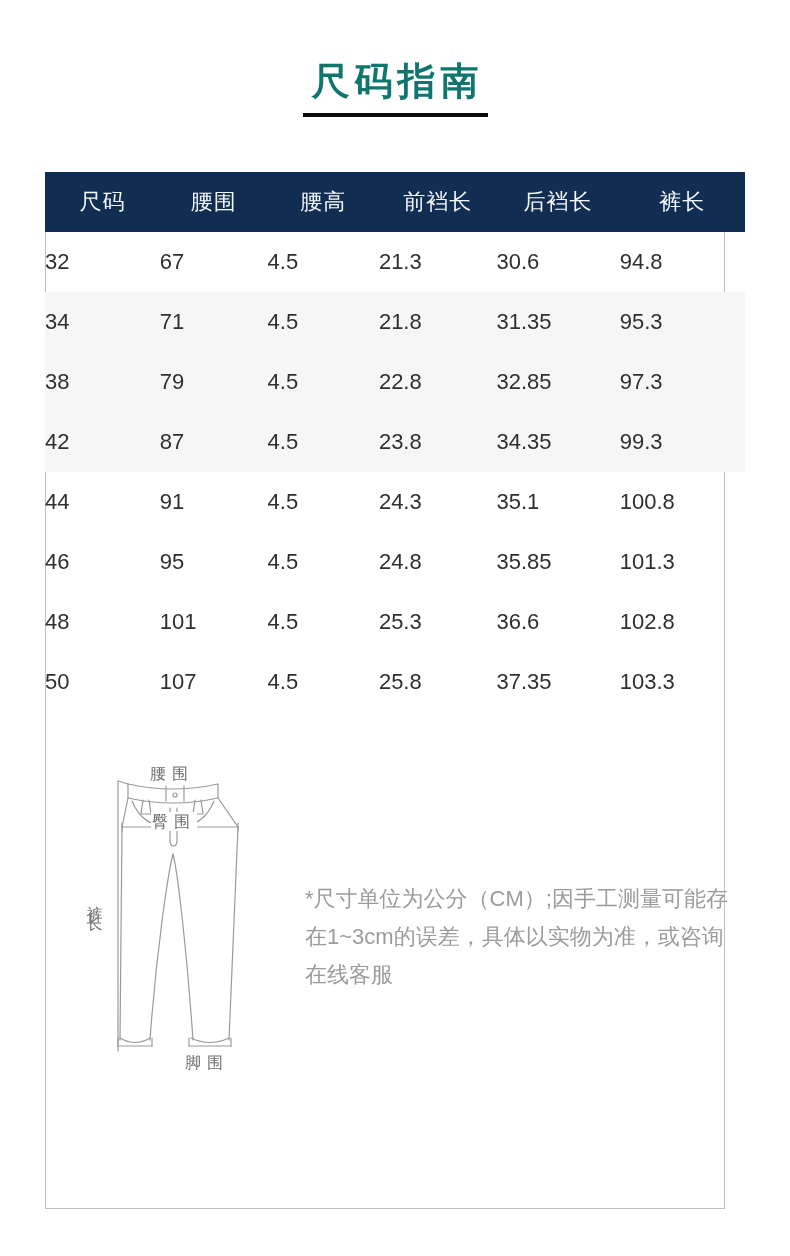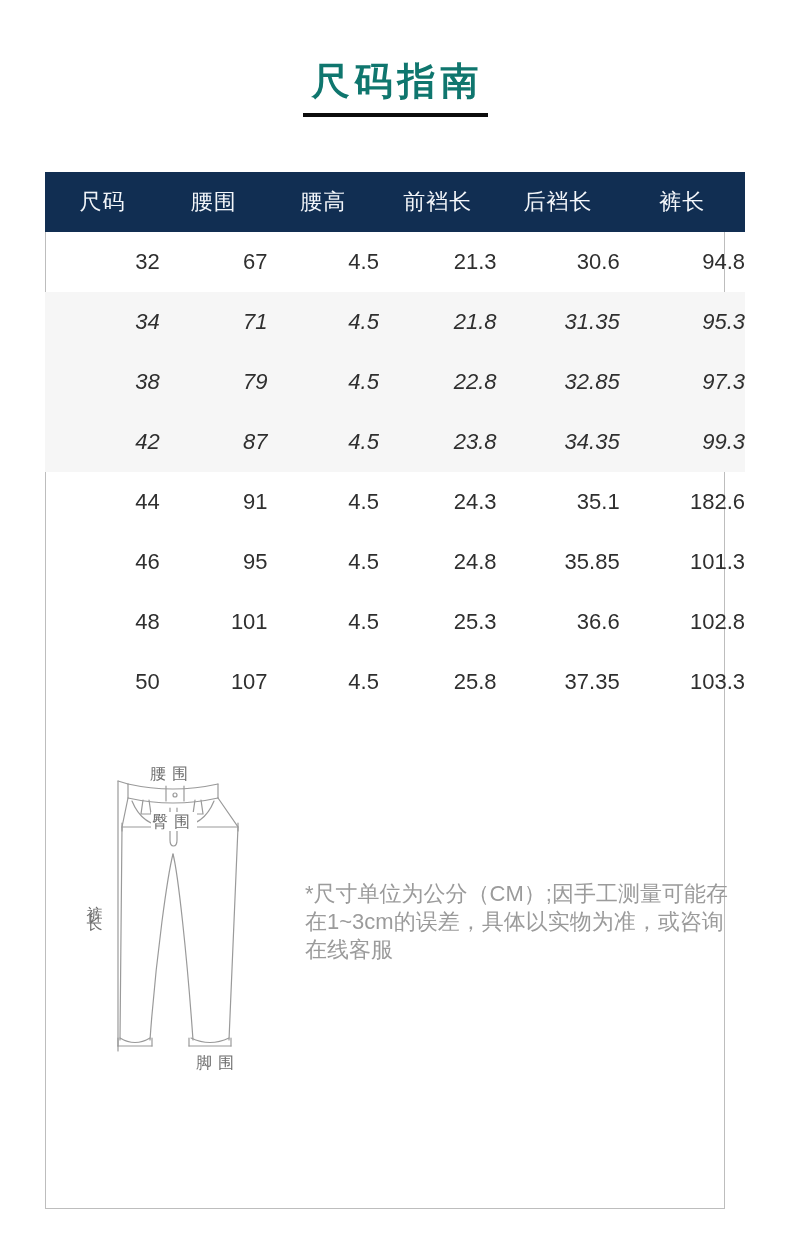--- a/index.html
+++ b/index.html
@@ -34,7 +34,7 @@
   }
   table.size-table td{
     height:60px;color:#2f2f2f;font-size:22px;font-weight:400;
-    text-align:right;vertical-align:middle;
+    text-align:left;vertical-align:middle;
   }
   table.size-table tr.striped{background:var(--stripe-bg);font-style:italic;}
   table.size-table th:nth-child(1),table.size-table td:nth-child(1){width:16.4%;}

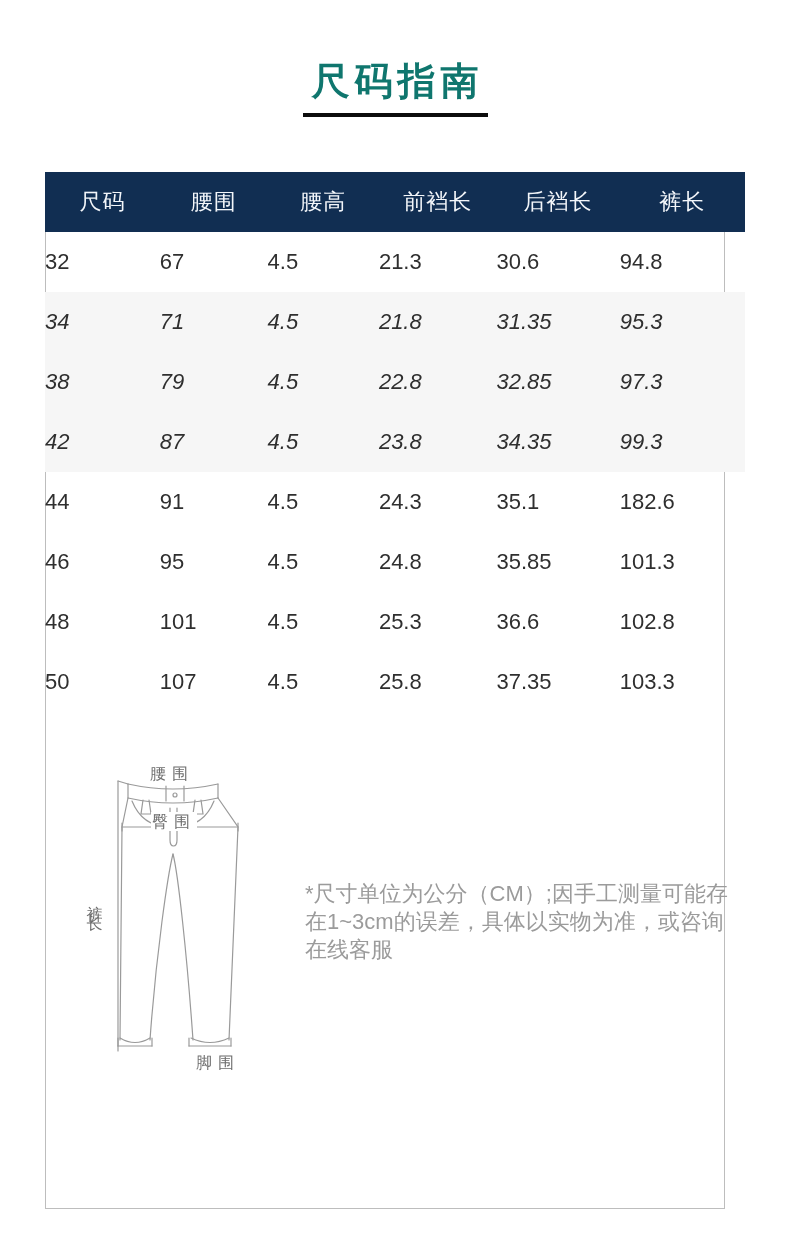--- a/index.html
+++ b/index.html
@@ -36,7 +36,7 @@
     height:60px;color:#2f2f2f;font-size:22px;font-weight:400;
     text-align:left;vertical-align:middle;
   }
-  table.size-table tr.striped{background:var(--stripe-bg);font-style:italic;}
+  table.size-table tr.striped{background:var(--stripe-bg);}
   table.size-table th:nth-child(1),table.size-table td:nth-child(1){width:16.4%;}
   table.size-table th:nth-child(2),table.size-table td:nth-child(2){width:15.4%;}
   table.size-table th:nth-child(3),table.size-table td:nth-child(3){width:15.9%;}

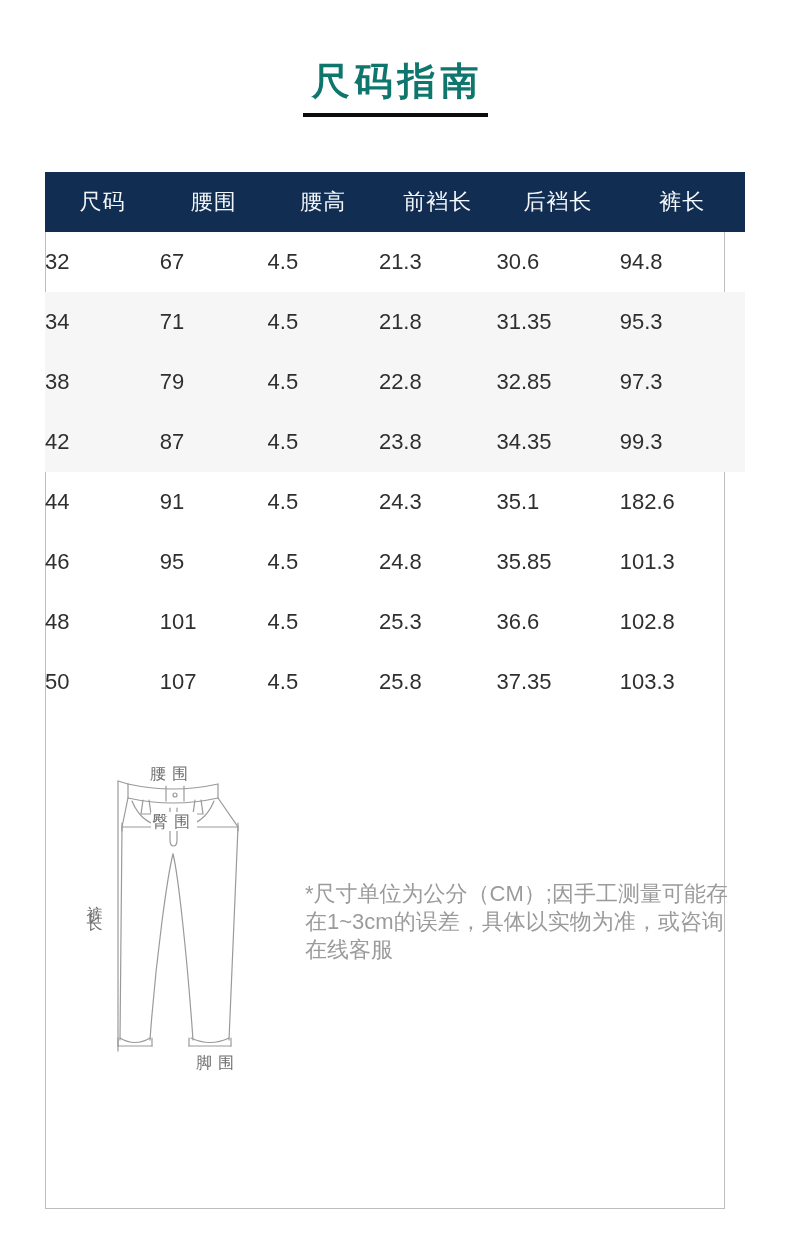--- a/index.html
+++ b/index.html
@@ -120,7 +120,7 @@
           <td>4.5</td>
           <td>24.3</td>
           <td>35.1</td>
-          <td>182.6</td>
+          <td>100.8</td>
         </tr>
         <tr>
           <td>46</td>

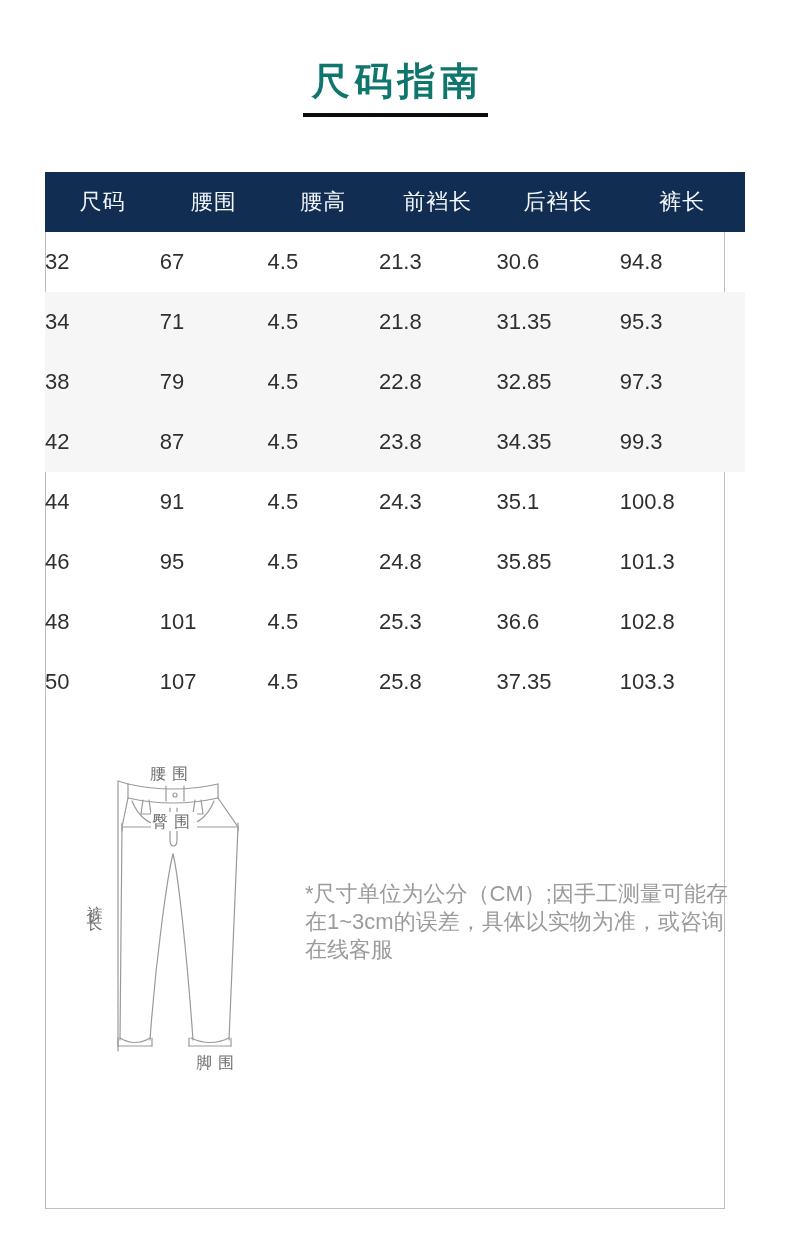--- a/index.html
+++ b/index.html
@@ -58,7 +58,7 @@
   .label-leg{top:341px;left:172px;transform:translateX(-50%);}
   .footnote{
     position:absolute;left:259px;top:168px;width:428px;
-    font-size:22px;line-height:28px;color:#9b9b9b;text-align:left;
+    font-size:22px;line-height:38px;color:#9b9b9b;text-align:left;
   }
 </style>
 </head>

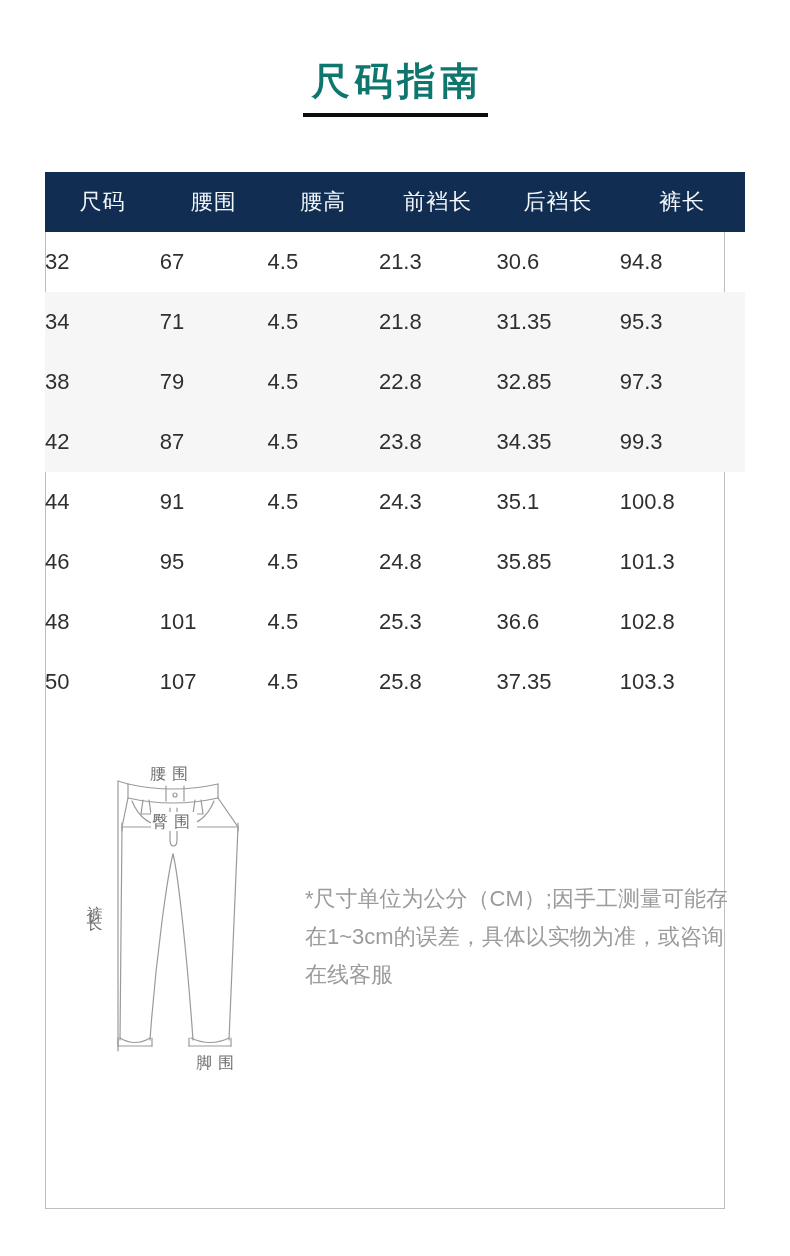--- a/index.html
+++ b/index.html
@@ -55,7 +55,7 @@
     top:190px;left:49px;transform:translate(-50%,-50%);
     writing-mode:vertical-rl;letter-spacing:10px;background:transparent;
   }
-  .label-leg{top:341px;left:172px;transform:translateX(-50%);}
+  .label-leg{top:341px;left:161px;transform:translateX(-50%);}
   .footnote{
     position:absolute;left:259px;top:168px;width:428px;
     font-size:22px;line-height:38px;color:#9b9b9b;text-align:left;

